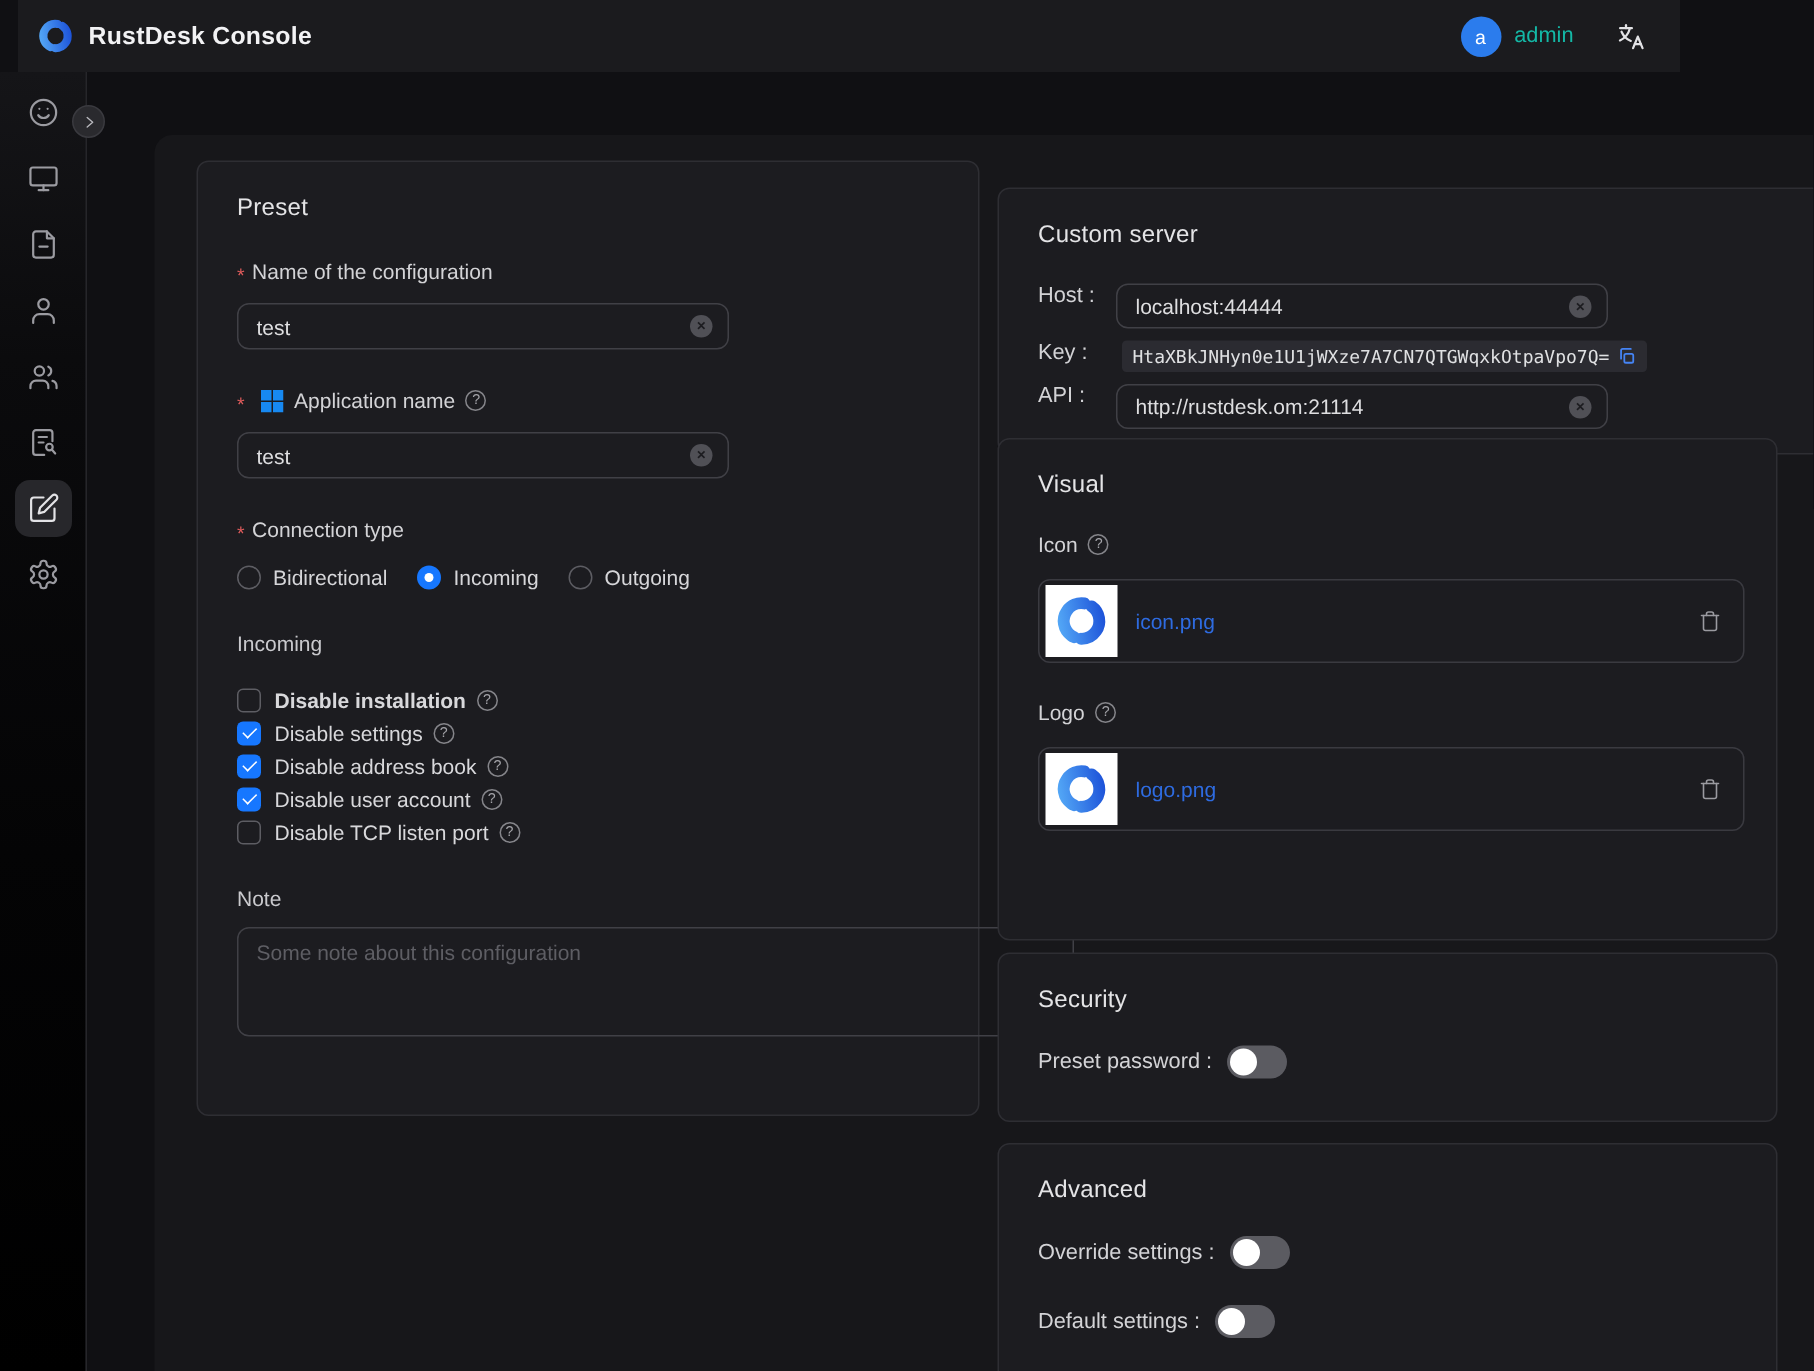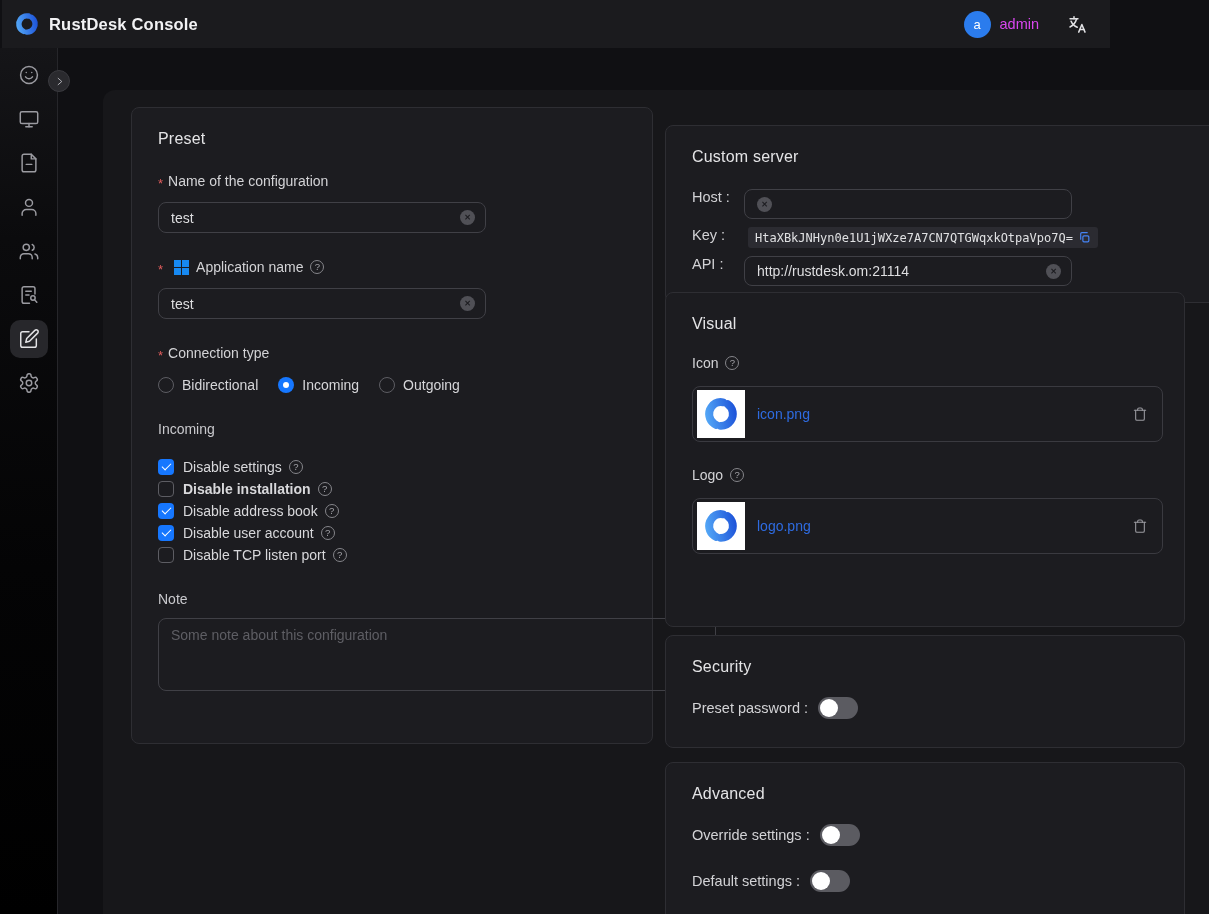--- a/index.html
+++ b/index.html
@@ -8,7 +8,7 @@
   .screen { position:relative; width:1209px; height:914px; }
 
   
-  .topbar { position:absolute; left:2px; top:0; width:1108px; height:48px;
+  .topbar { position:absolute; left:12px; top:0; width:1108px; height:48px;
     background:#1b1b1e; display:flex; align-items:center; justify-content:space-between;
     padding:0 22px 0 12px; z-index:5; }
   .brand { display:flex; align-items:center; gap:9px; cursor:pointer; }

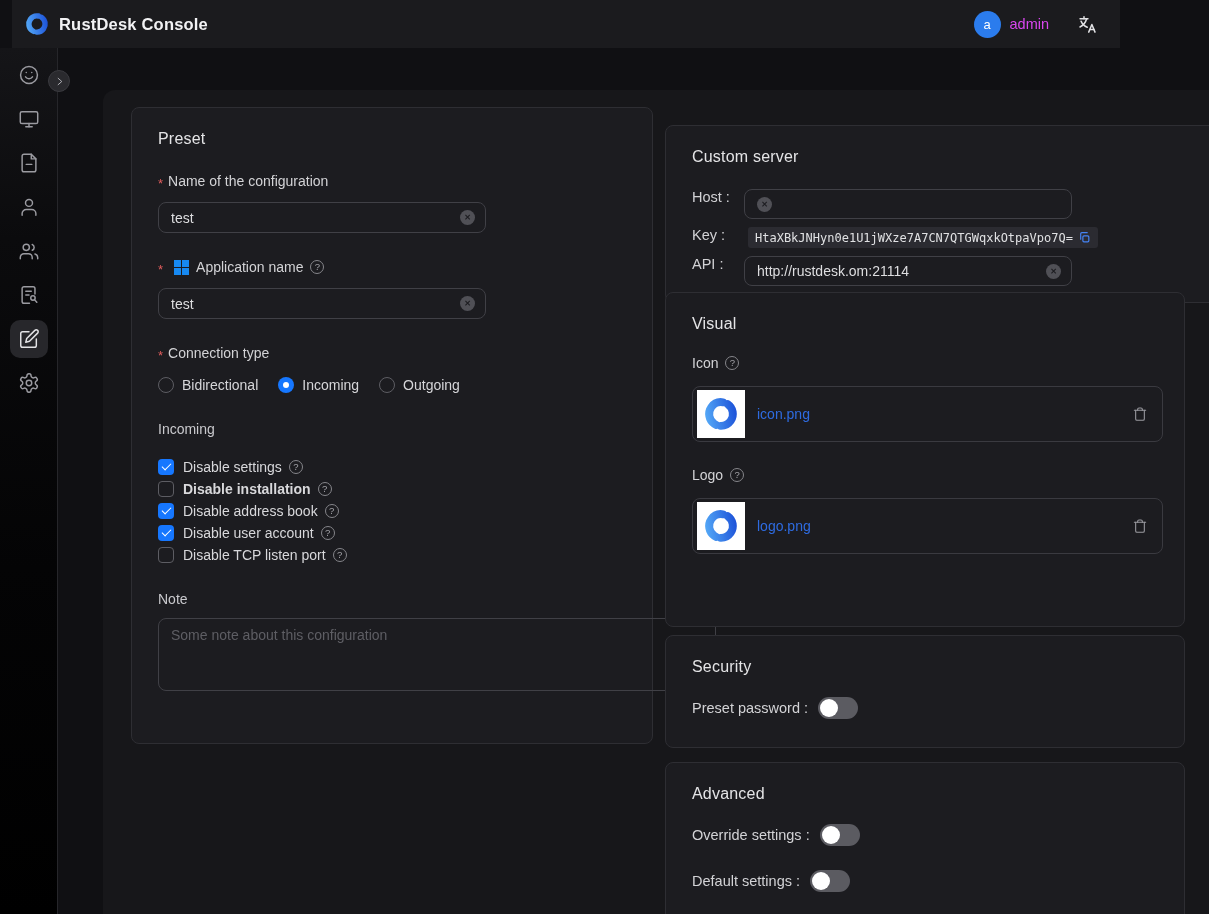--- a/index.html
+++ b/index.html
@@ -18,7 +18,7 @@
   .user-chip { display:flex; align-items:center; gap:9px; cursor:pointer; }
   .avatar { width:27px; height:27px; border-radius:50%; background:#2b7ced; color:#fff;
     font-size:13px; display:flex; align-items:center; justify-content:center; }
-  .username { font-size:14.5px; color:#d946ef;text-align:right; }
+  .username { font-size:14.5px; color:#14b8a6;text-align:right; }
   .translate-btn { cursor:pointer; display:flex; }
   .translate-btn svg { width:21px; height:21px; }
 

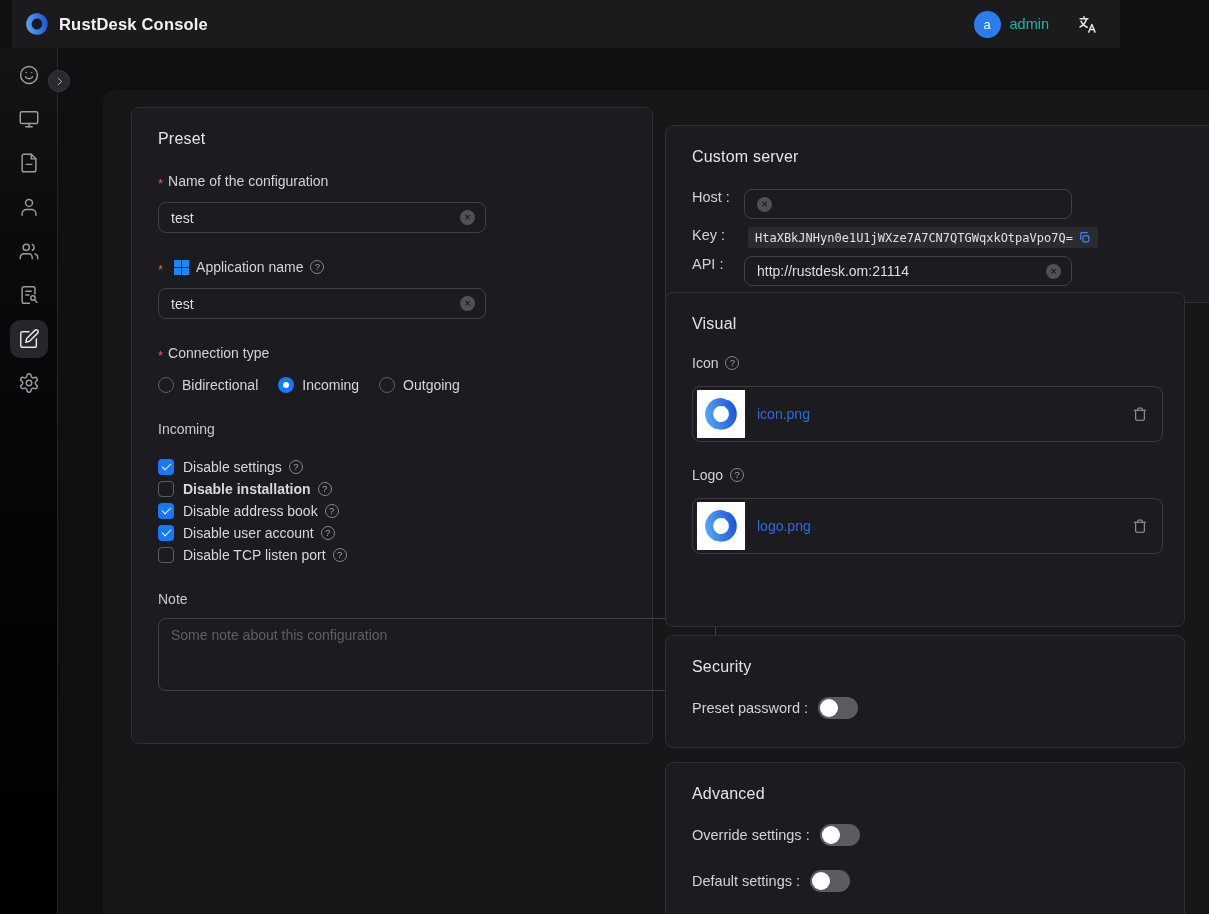--- a/index.html
+++ b/index.html
@@ -328,6 +328,7 @@
       <div class="cs-row">
         <span class="cs-label">Host :</span>
         <div class="text-input" style="height:30px">
+          <input value="localhost:44444" style="">
           <span class="clear-btn"></span>
         </div>
       </div>

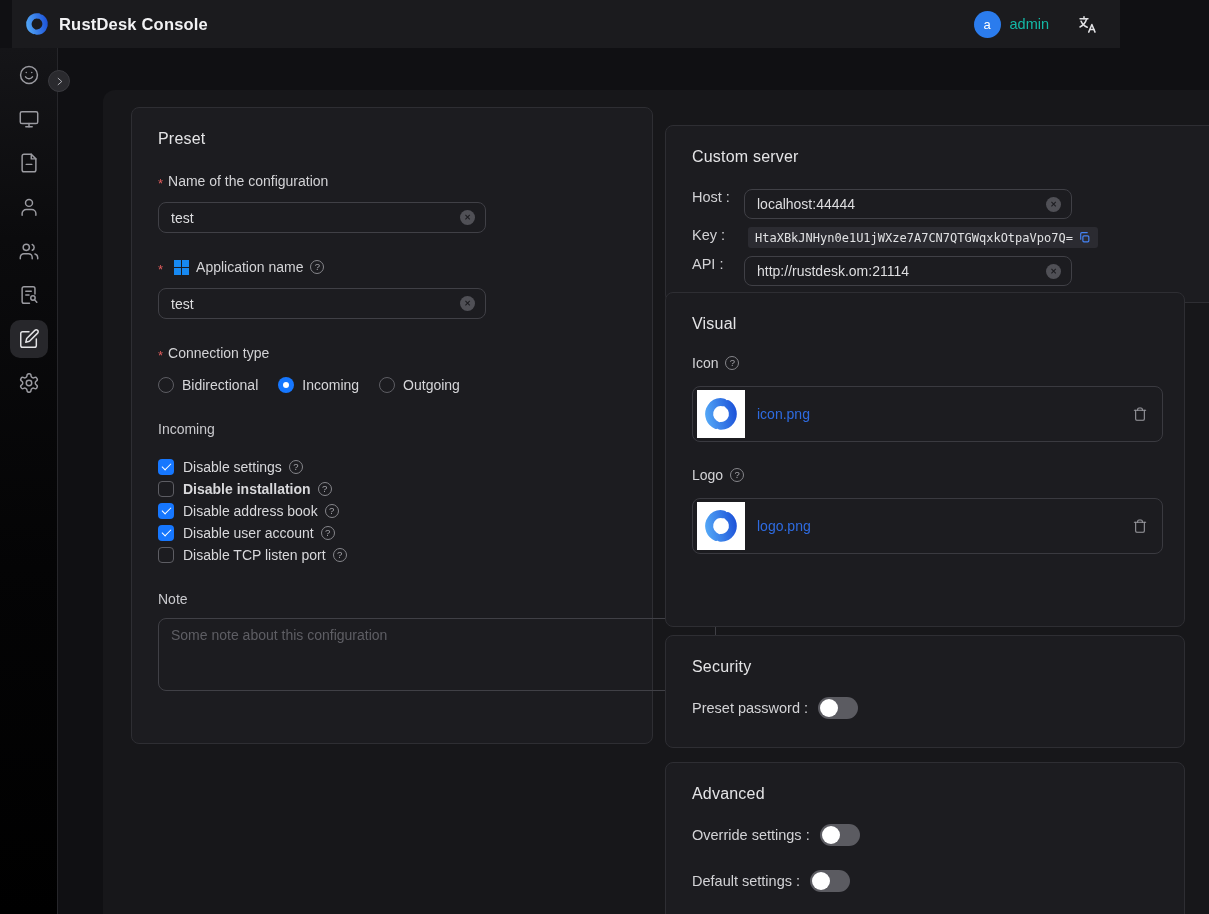--- a/index.html
+++ b/index.html
@@ -293,13 +293,13 @@
       <div class="opts-label">Incoming</div>
 
       <div class="cb-row">
+        <span class="cb"></span>
+        <span class="cb-label bold">Disable installation</span>
+        <span class="help"></span>
+      </div>
+      <div class="cb-row">
         <span class="cb checked"></span>
         <span class="cb-label">Disable settings</span>
-        <span class="help"></span>
-      </div>
-      <div class="cb-row">
-        <span class="cb"></span>
-        <span class="cb-label bold">Disable installation</span>
         <span class="help"></span>
       </div>
       <div class="cb-row">

